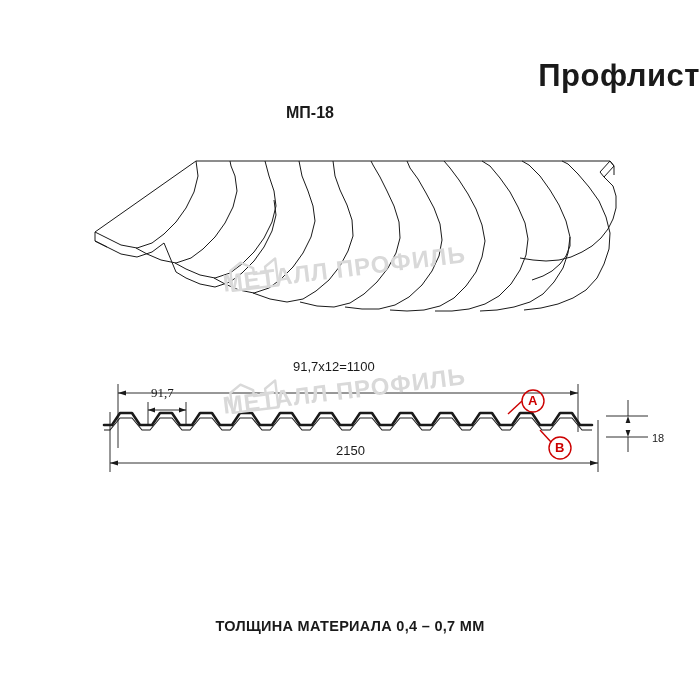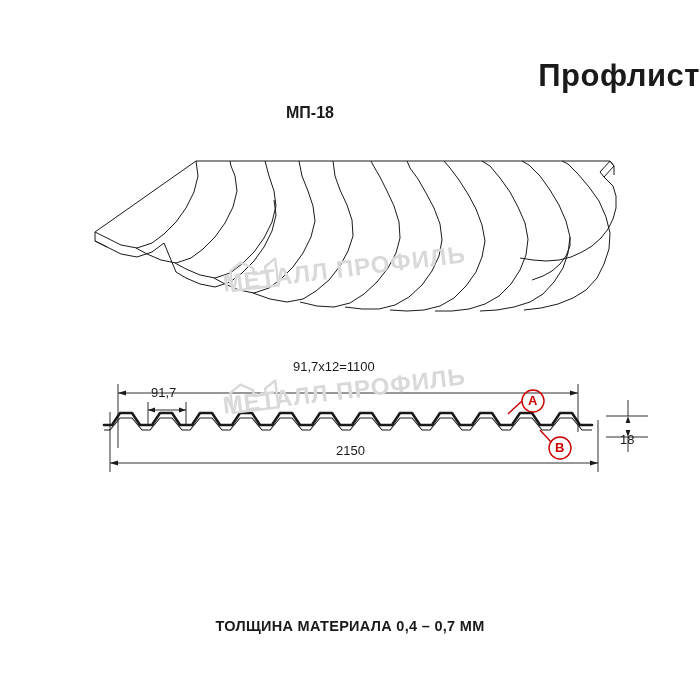--- a/index.html
+++ b/index.html
@@ -205,7 +205,7 @@
   </svg>
 
   <div style="position:absolute; left:293px; top:359px; font-size:13px;">91,7х12=1100</div>
-  <div style="position:absolute; left:151px; top:385px; font-size:13px;">91,7</div>
+  <div style="position:absolute; left:151px; top:385px; font-size:13px;font-family:Liberation Serif, serif;">91,7</div>
   <div style="position:absolute; left:336px; top:443px; font-size:13px;">2150</div>
   <div style="position:absolute; left:620px; top:432px; font-size:13px;">18</div>
 

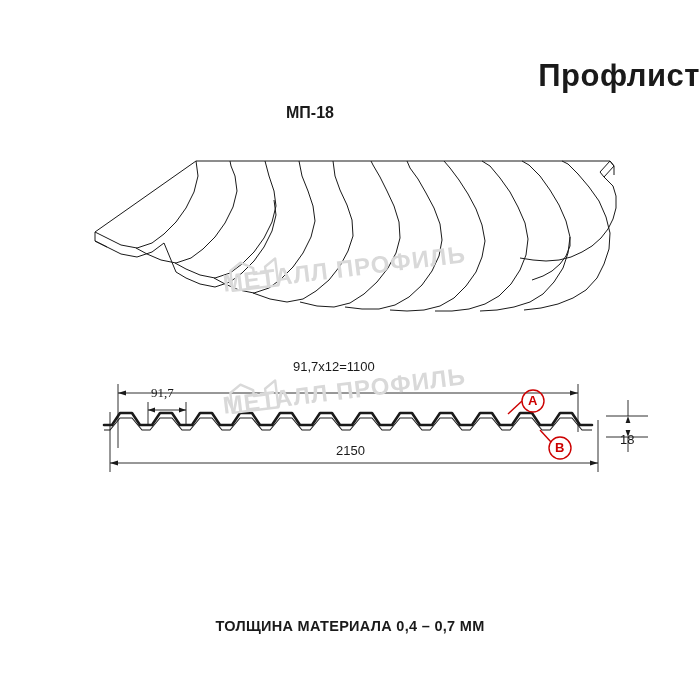--- a/index.html
+++ b/index.html
@@ -207,7 +207,7 @@
   <div style="position:absolute; left:293px; top:359px; font-size:13px;">91,7х12=1100</div>
   <div style="position:absolute; left:151px; top:385px; font-size:13px;font-family:Liberation Serif, serif;">91,7</div>
   <div style="position:absolute; left:336px; top:443px; font-size:13px;">2150</div>
-  <div style="position:absolute; left:620px; top:432px; font-size:13px;">18</div>
+  <div style="position:absolute; left:652px; top:432px; font-size:11px;">18</div>
 
   <div style="position:absolute; left:528px; top:393px; font-size:13px; color:#cc0000; font-weight:bold;">A</div>
   <div style="position:absolute; left:555px; top:440px; font-size:13px; color:#cc0000; font-weight:bold;">B</div>

